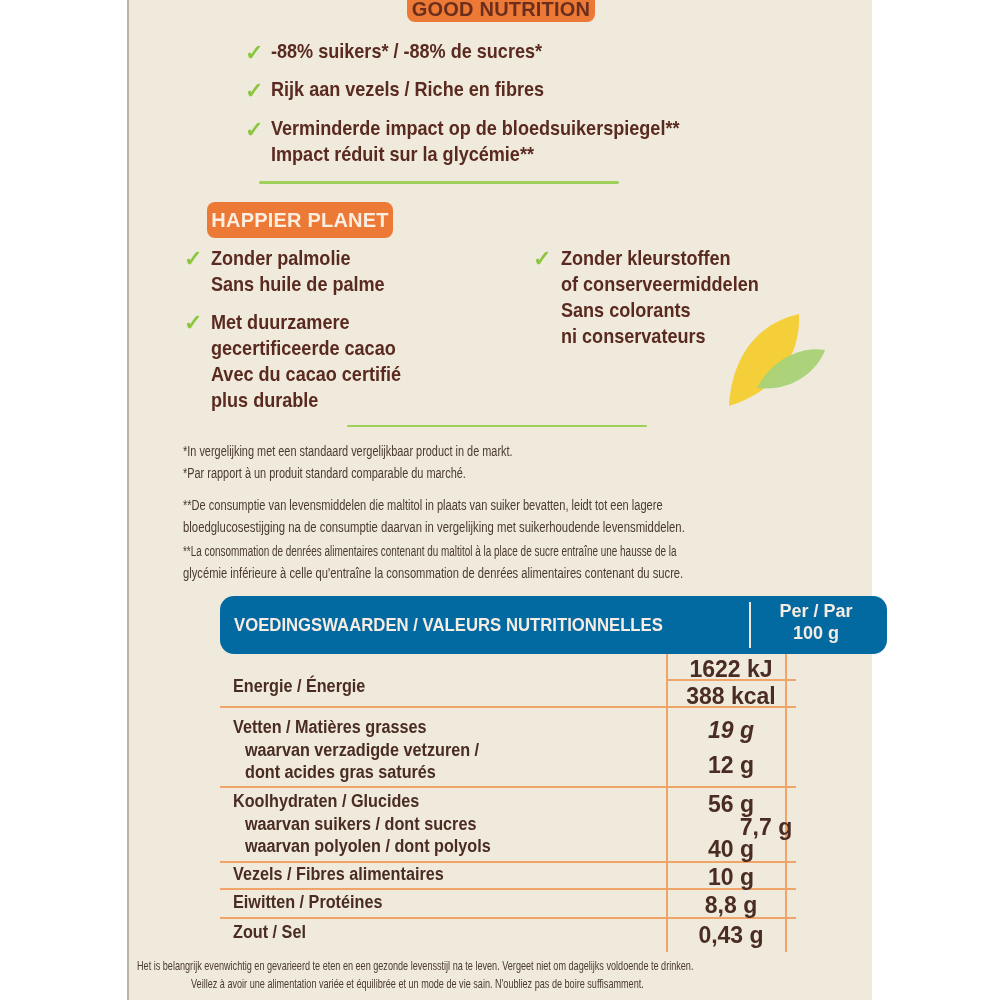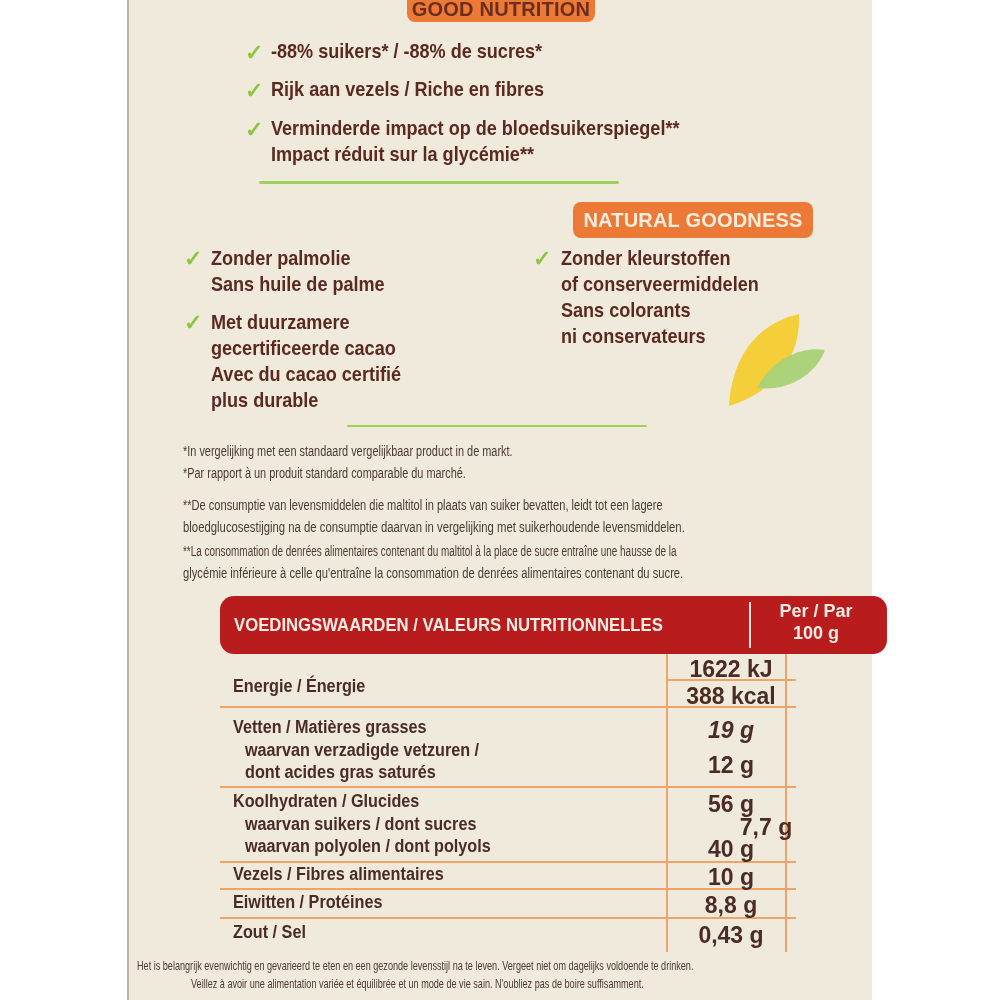--- a/index.html
+++ b/index.html
@@ -50,6 +50,7 @@
 
   <div class="divider" style="left:130px;top:181px;width:360px;"></div>
 
+  <div class="pill hp">HAPPIER PLANET</div>
   <span class="check" style="left:55px;top:246px;">✓</span>
   <div class="claim" style="left:82px;top:245px;">Zonder palmolie</div>
   <div class="claim" style="left:82px;top:271px;">Sans huile de palme</div>

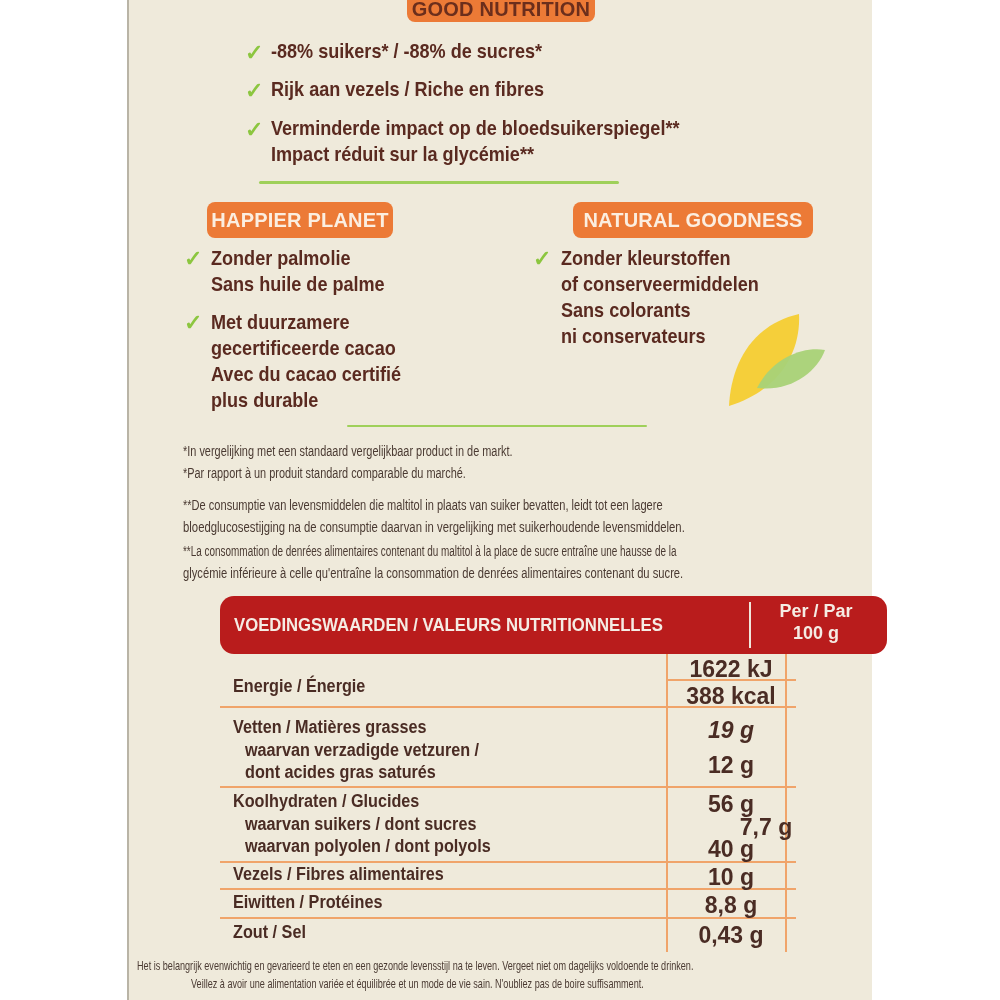--- a/index.html
+++ b/index.html
@@ -61,7 +61,6 @@
   <div class="claim" style="left:82px;top:361px;">Avec du cacao certifié</div>
   <div class="claim" style="left:82px;top:387px;">plus durable</div>
 
-  <div class="pill ng">NATURAL GOODNESS</div>
   <span class="check" style="left:404px;top:246px;">✓</span>
   <div class="claim" style="left:432px;top:245px;">Zonder kleurstoffen</div>
   <div class="claim" style="left:432px;top:271px;">of conserveermiddelen</div>

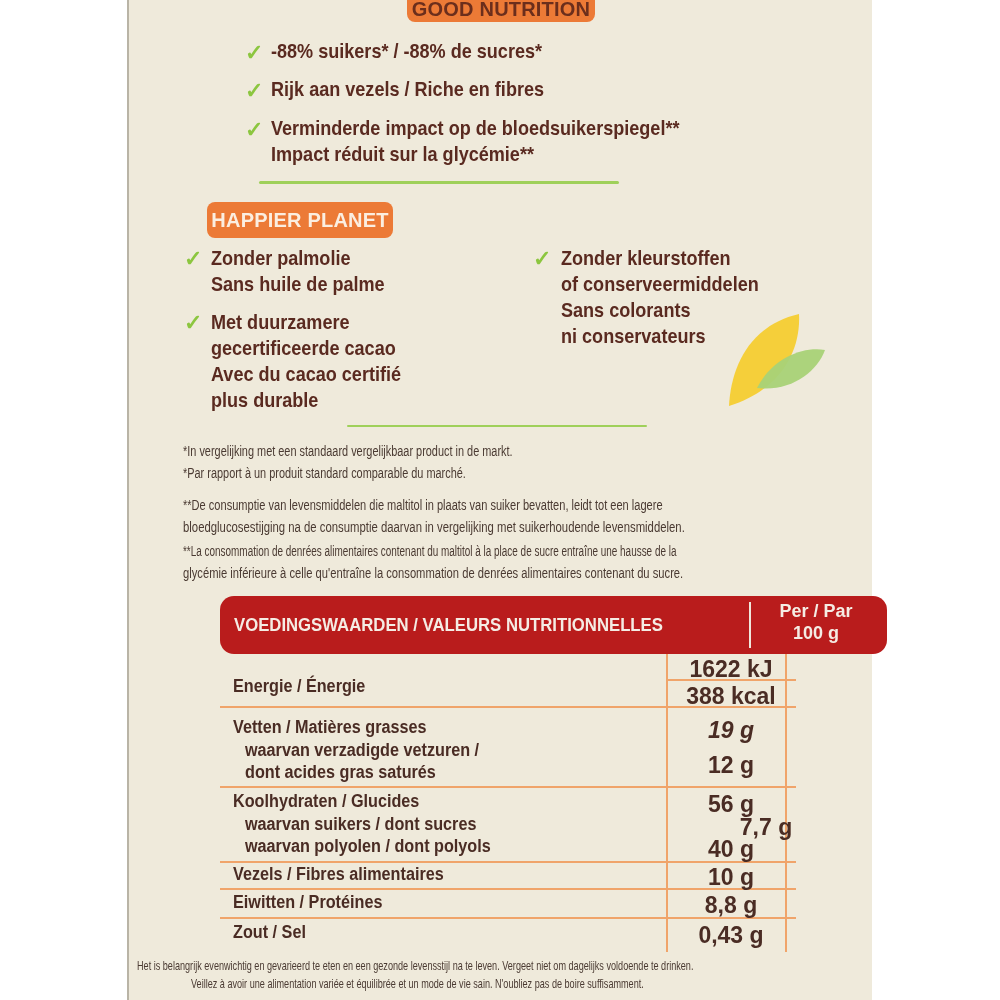--- a/index.html
+++ b/index.html
@@ -19,7 +19,7 @@
   .divider { position:absolute; height:3px; background:#9fd05a; border-radius:2px; }
   .foot { position:absolute; color:#4a3a32; font-size:14px; line-height:22px; white-space:nowrap;
           transform-origin:left top; }
-  .table-head { position:absolute; left:91px; top:596px; width:667px; height:58px; background:#b91c1c;
+  .table-head { position:absolute; left:91px; top:596px; width:667px; height:58px; background:#0369a1;
                 border-radius:14px; color:#f5ece4; font-weight:bold; }
   .th-label { position:absolute; left:14px; top:18px; font-size:19px; transform:scaleX(0.88); transform-origin:left top; white-space:nowrap; }
   .th-sep { position:absolute; left:529px; top:6px; width:2px; height:46px; background:#f0e6dc; }

